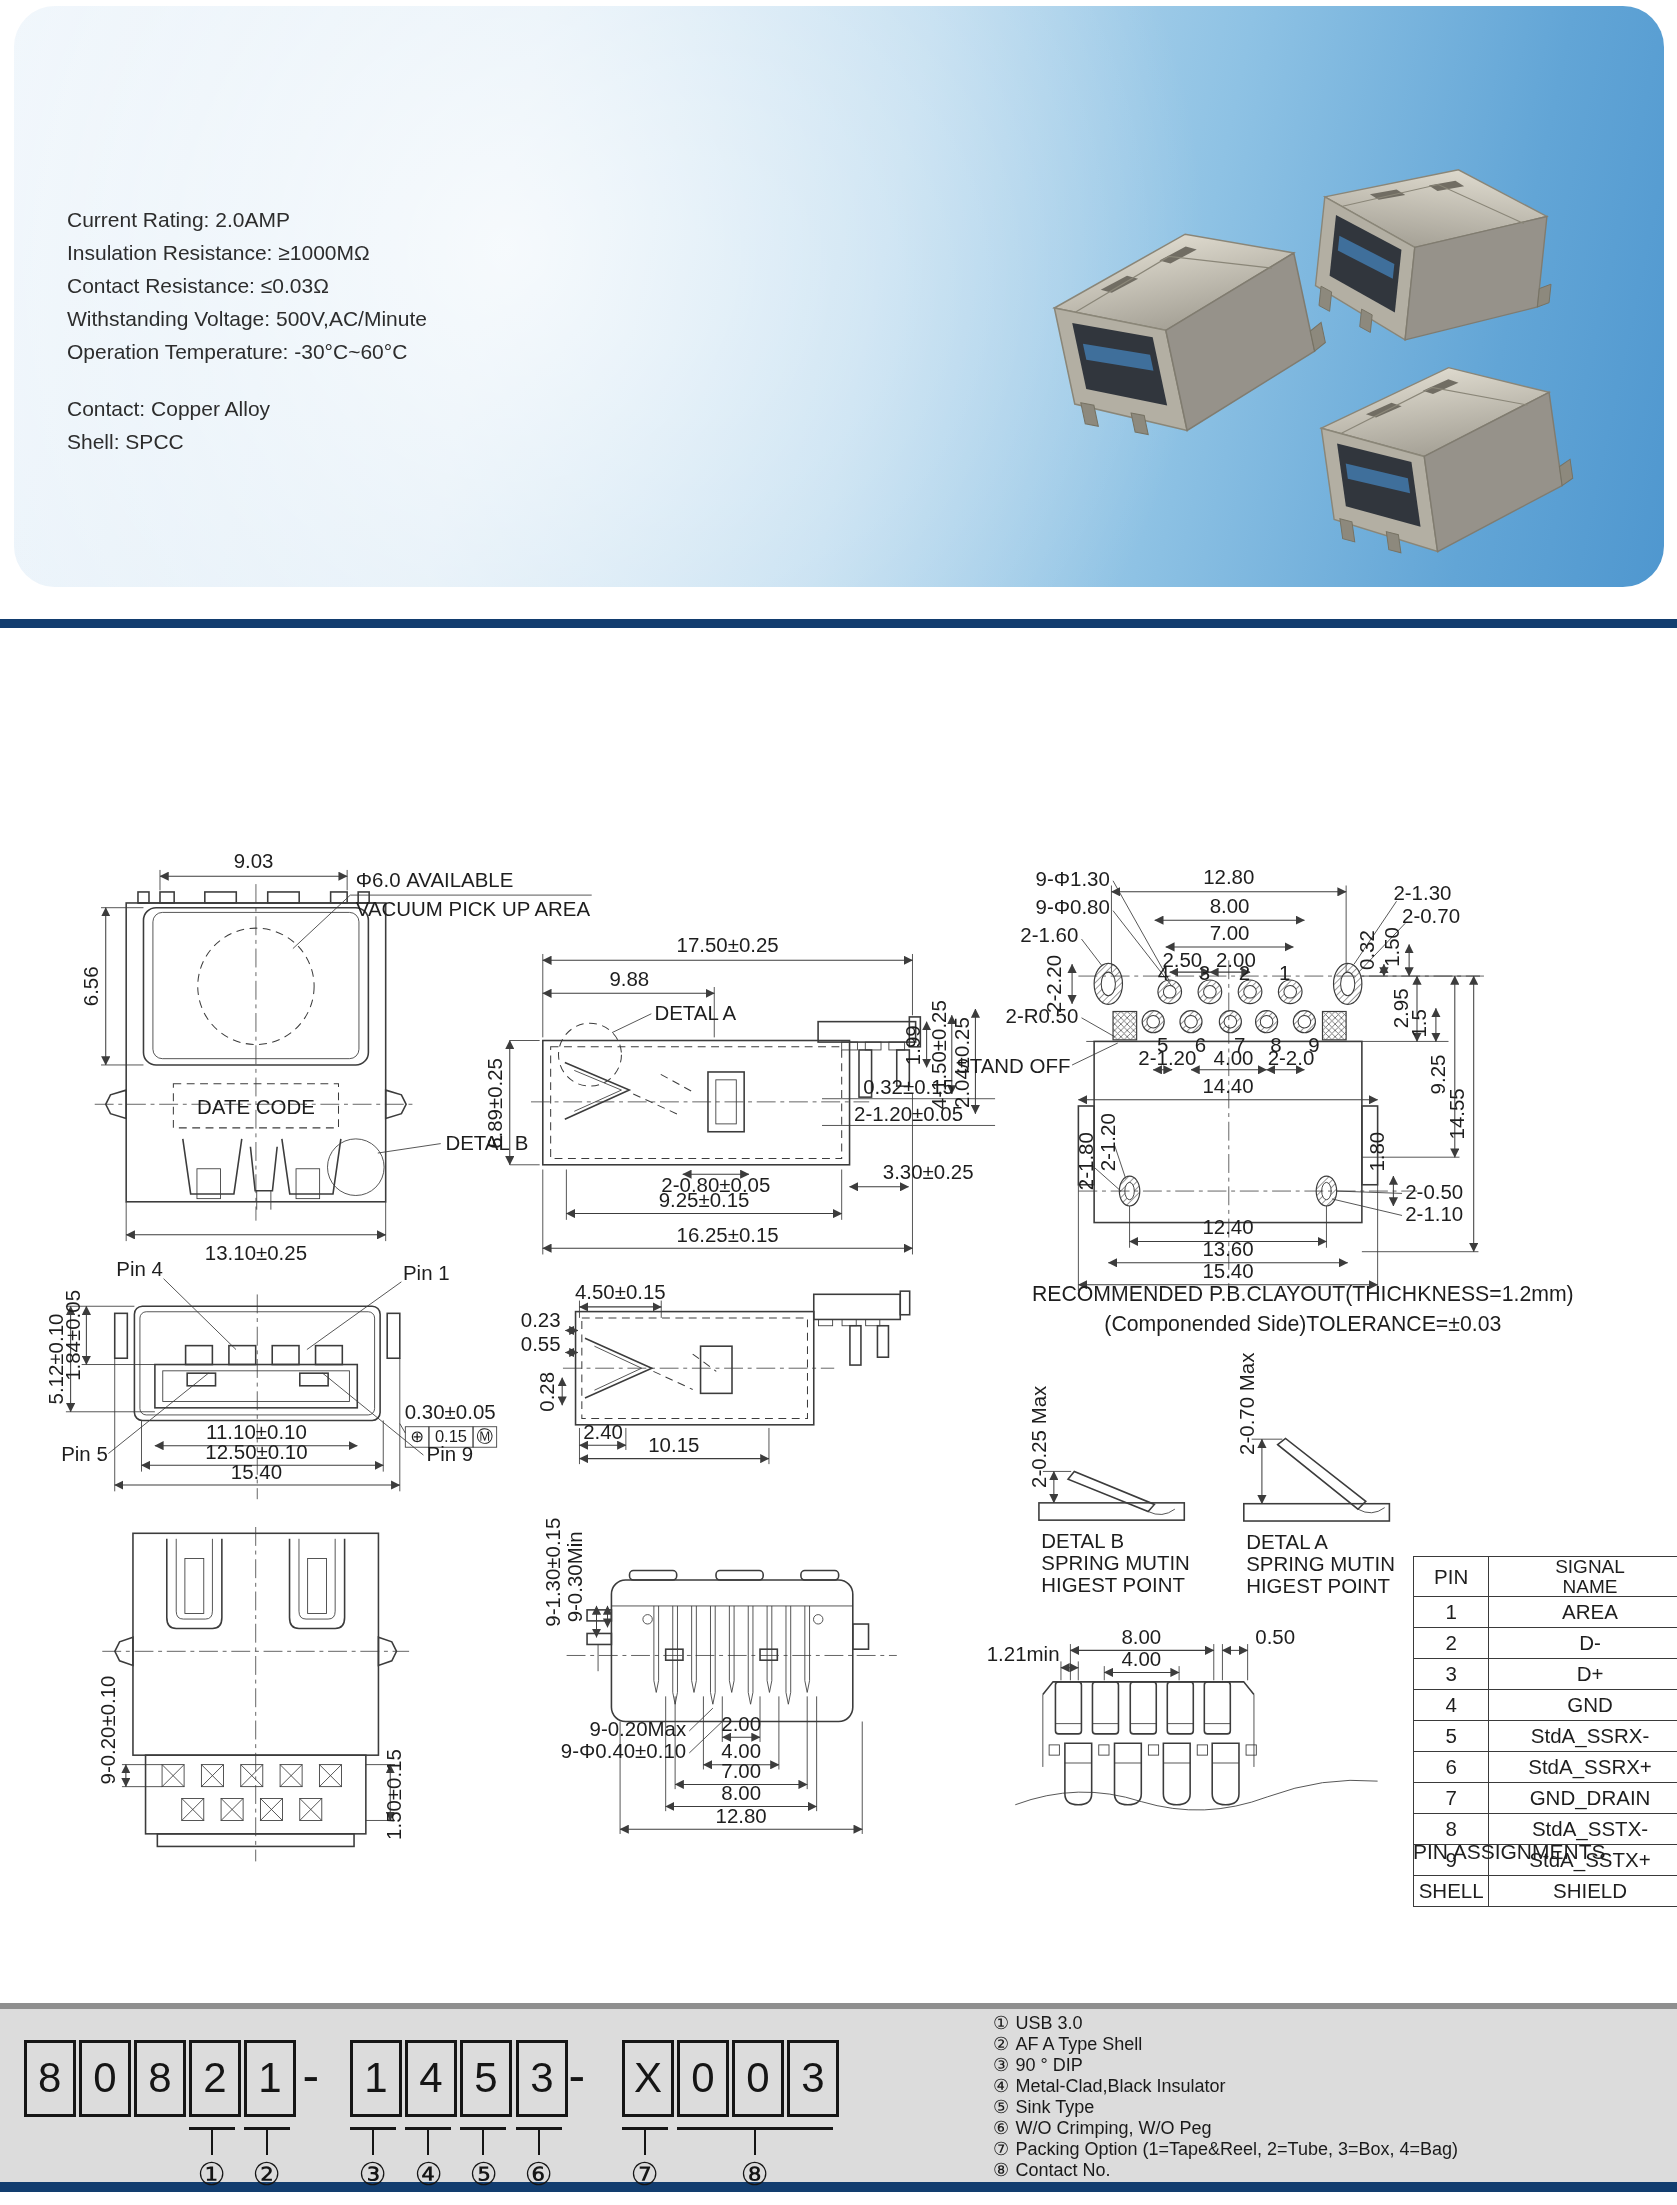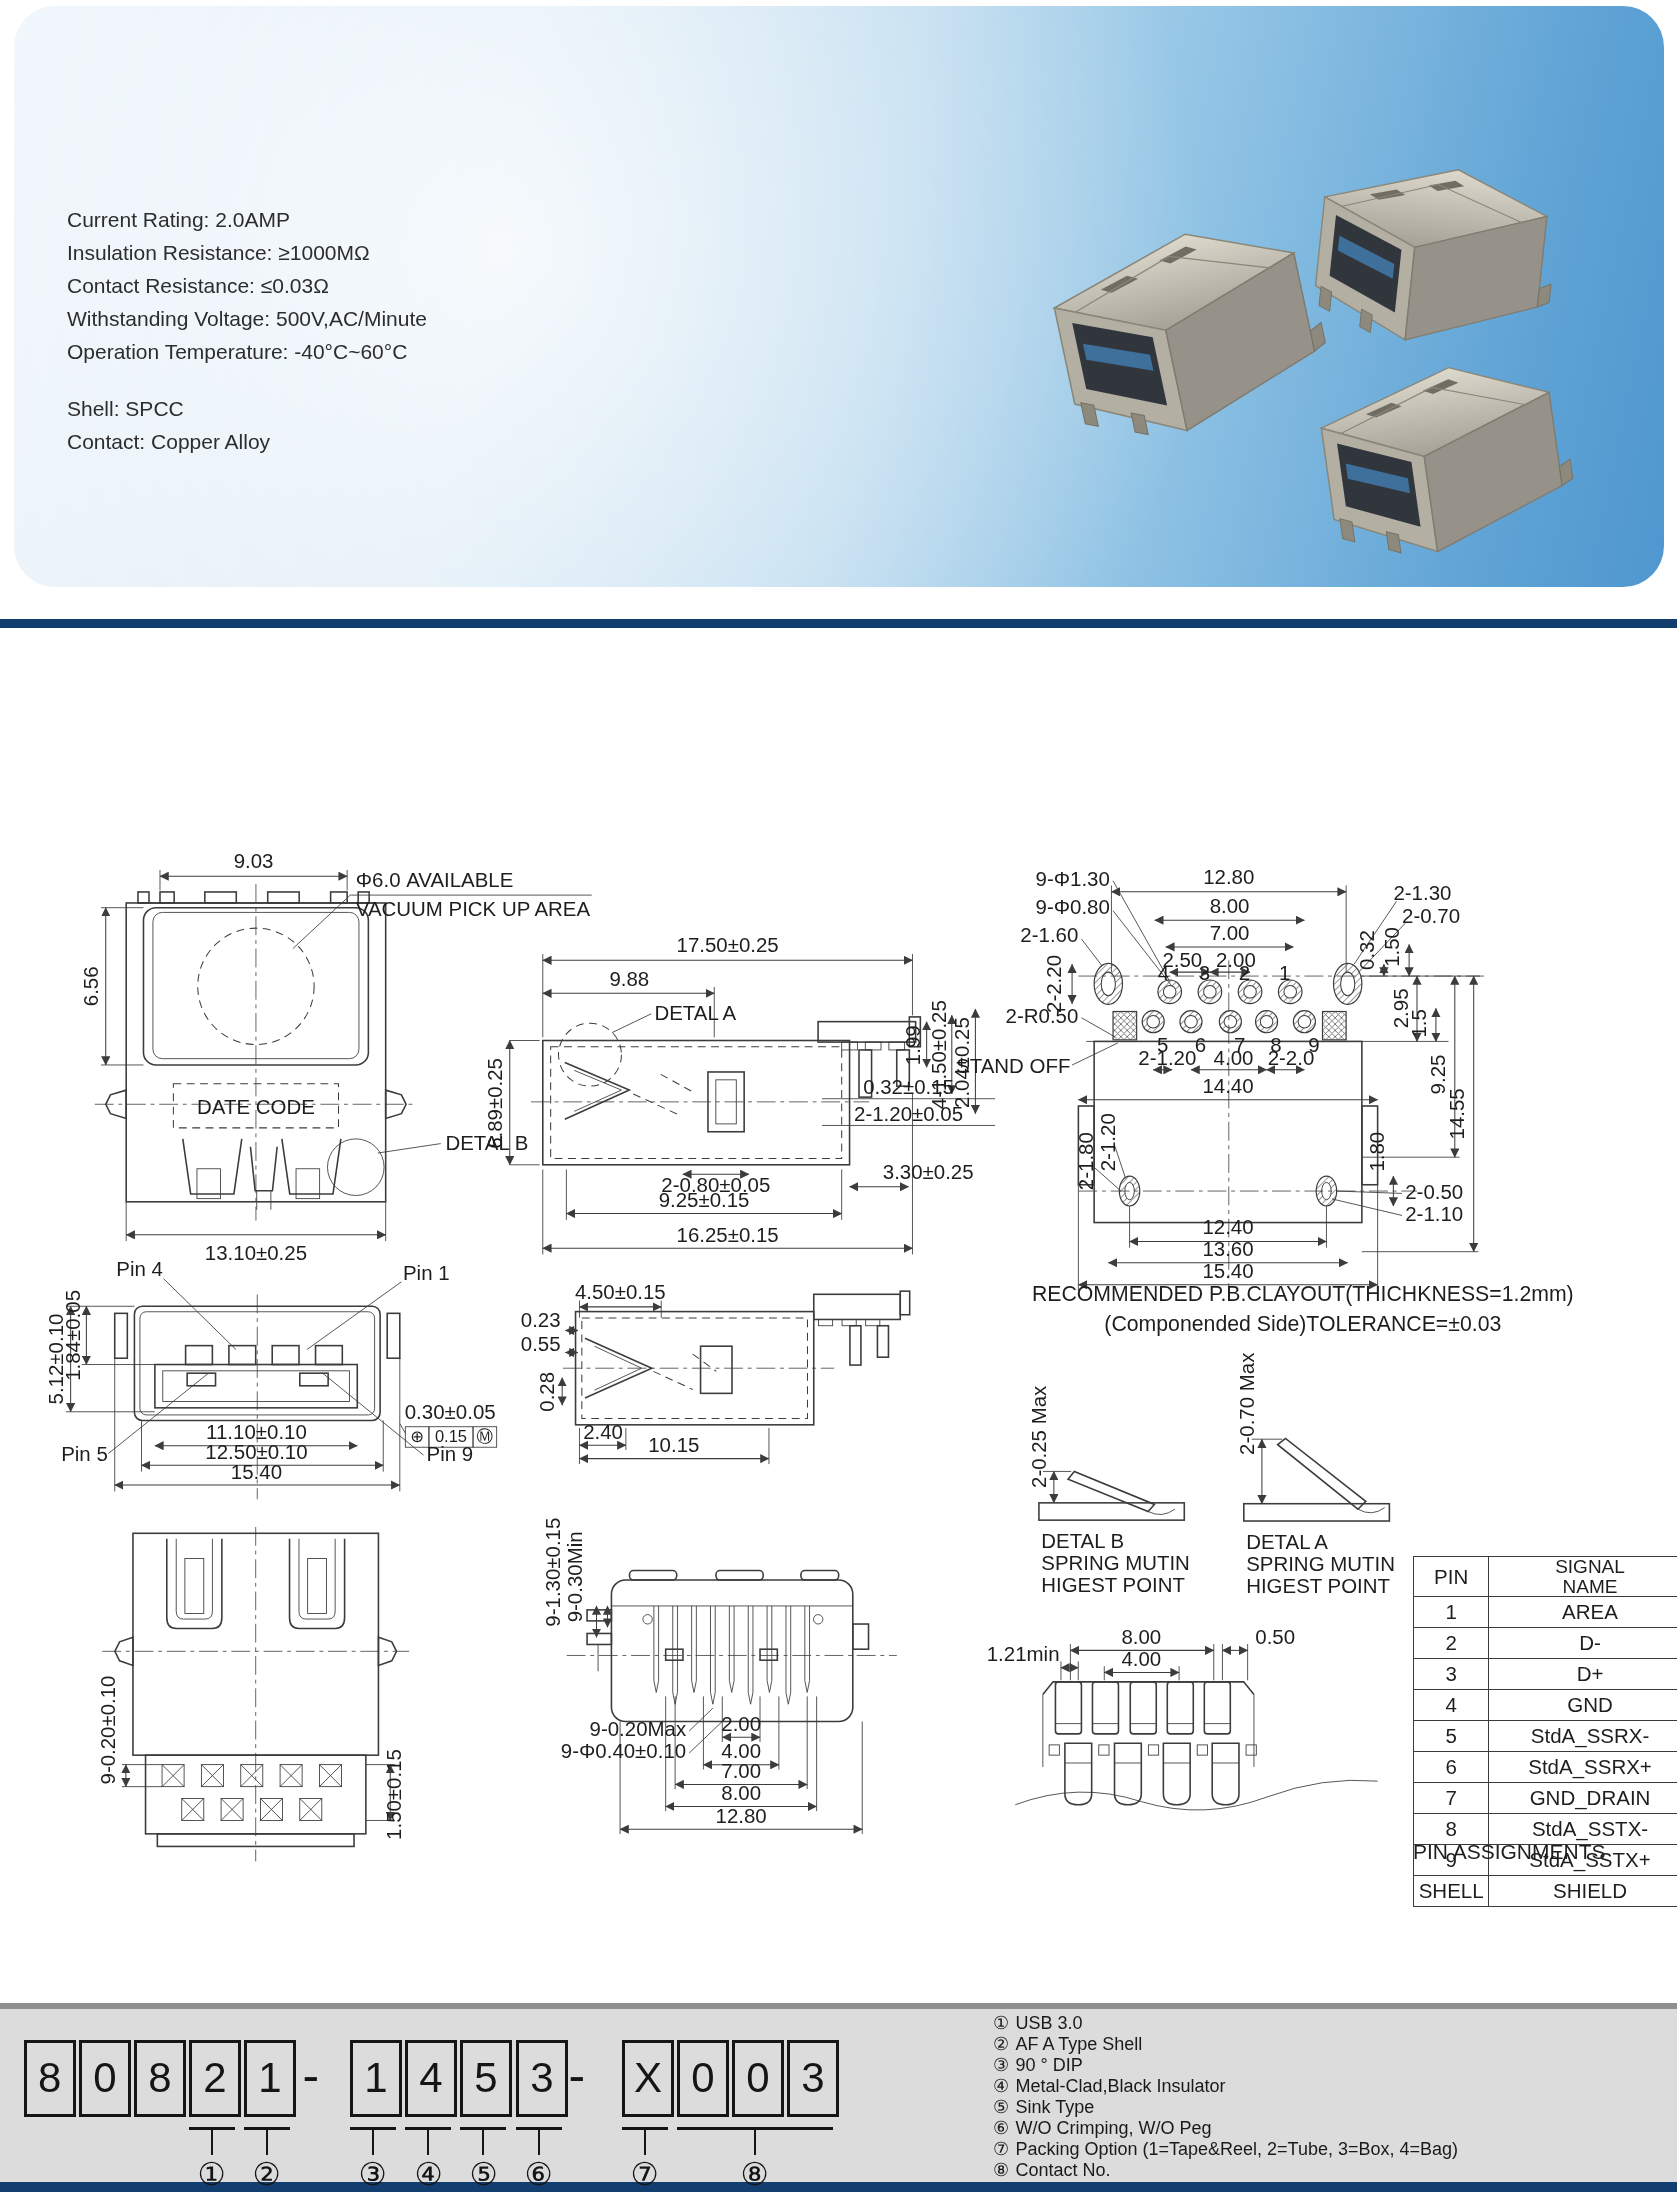--- a/index.html
+++ b/index.html
@@ -89,7 +89,7 @@
     <div>Insulation Resistance: ≥1000MΩ</div>
     <div>Contact Resistance: ≤0.03Ω</div>
     <div>Withstanding Voltage: 500V,AC/Minute</div>
-    <div>Operation Temperature: -40°C~60°C</div>
+    <div>Operation Temperature: -30°C~60°C</div>
   </div>
   <div class="specs2">
     <div>Shell: SPCC</div>

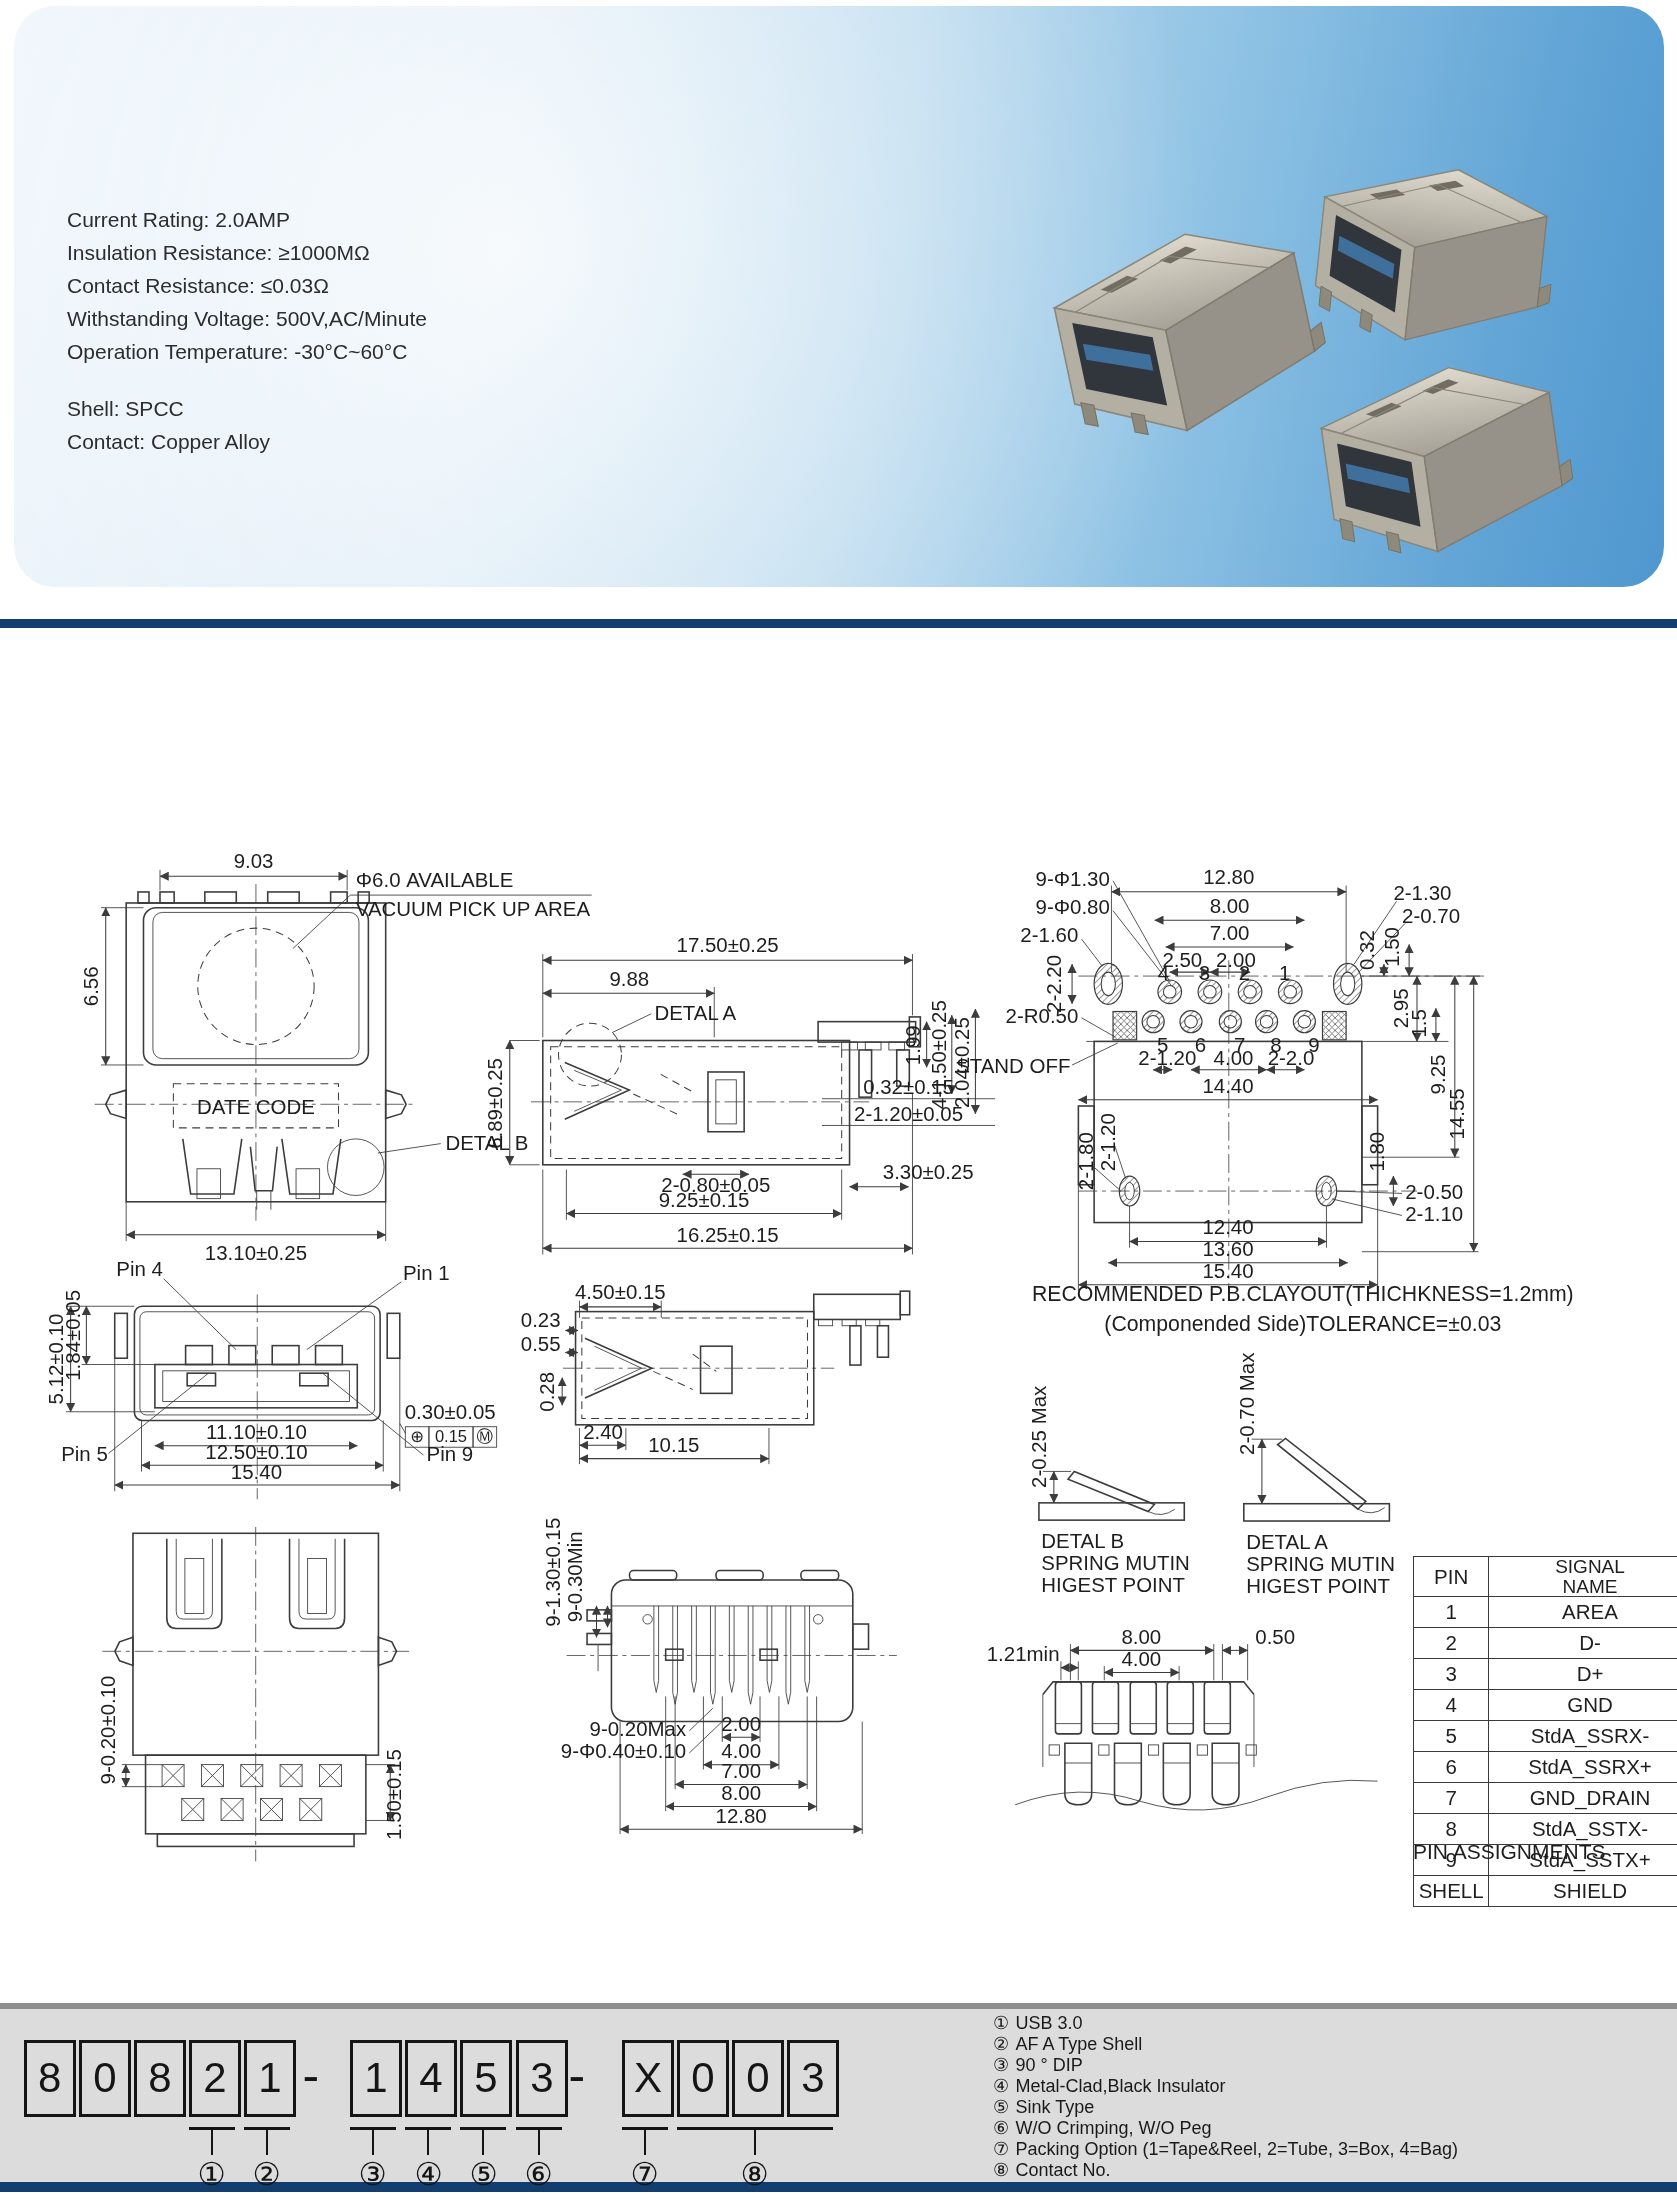--- a/index.html
+++ b/index.html
@@ -92,8 +92,8 @@
     <div>Operation Temperature: -30°C~60°C</div>
   </div>
   <div class="specs2">
+    <div>Contact: Copper Alloy</div>
     <div>Shell: SPCC</div>
-    <div>Contact: Copper Alloy</div>
   </div>
 
   <svg style="left:990px;top:69px;" width="677" height="512" viewBox="0 0 860 650">

